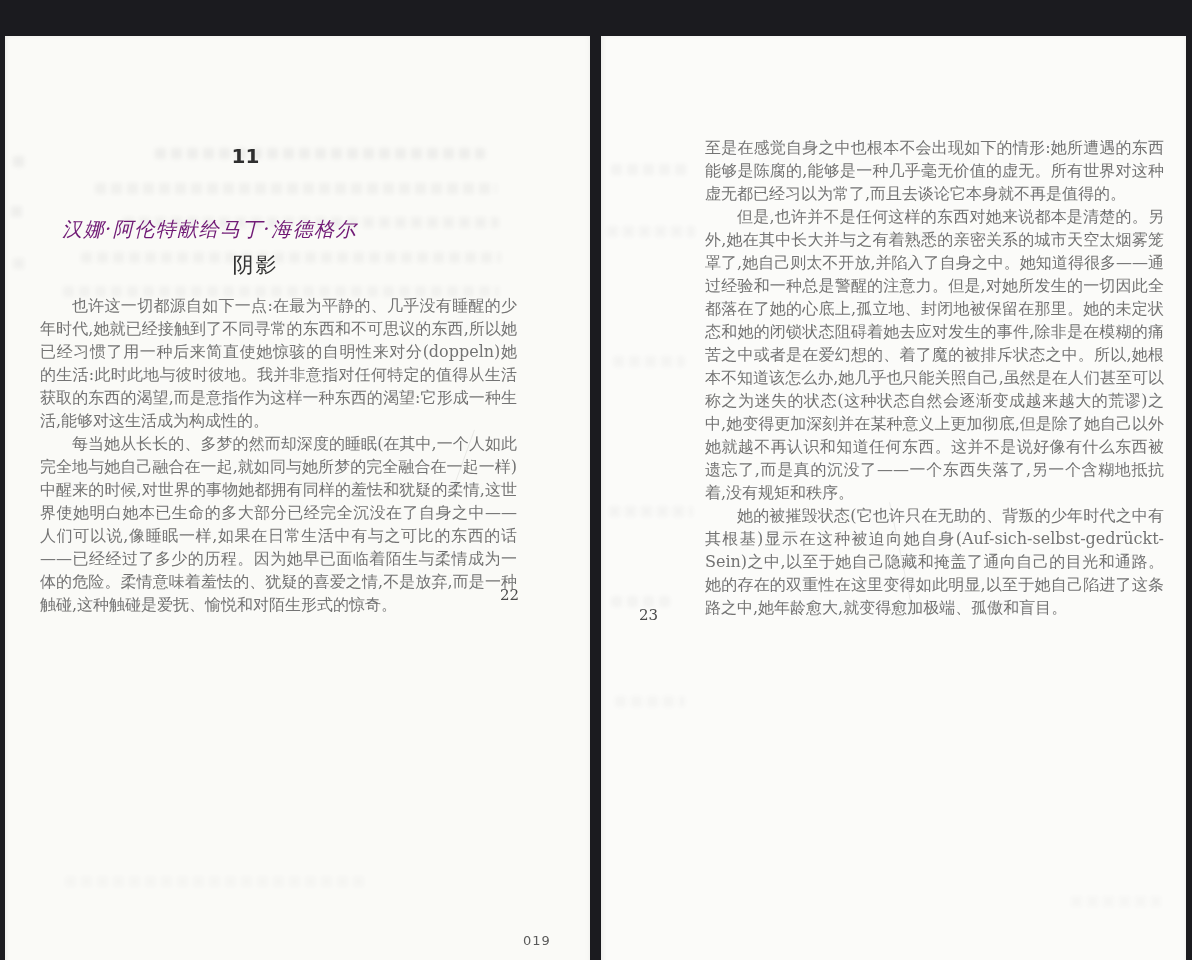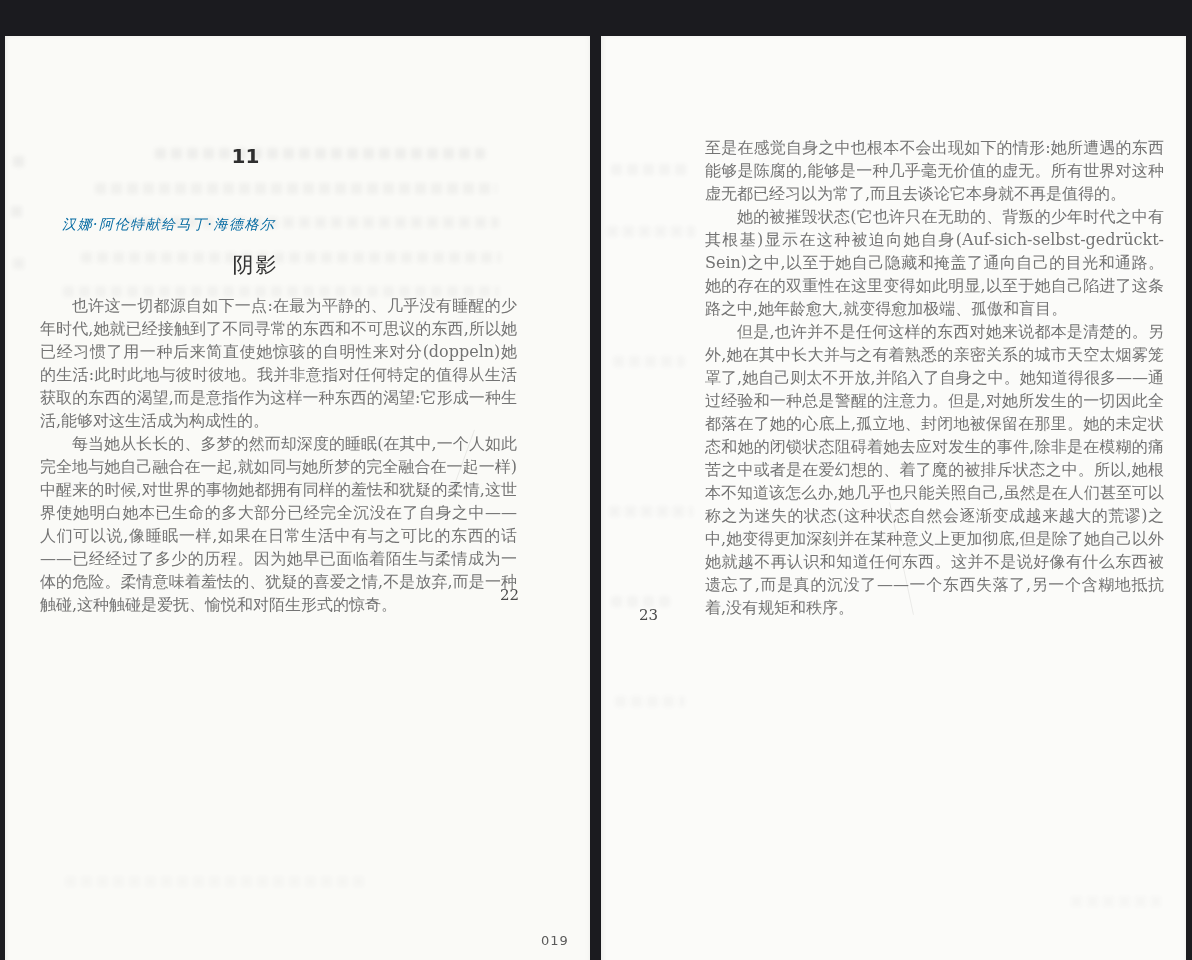--- a/index.html
+++ b/index.html
@@ -40,10 +40,10 @@
   .dedication {
     position: absolute;
     left: 57px; top: 180px;
-    font-size: 14px;
+    font-size: 20px;
     font-style: italic;
     letter-spacing: 1.5px;
-    color: #0369a1;
+    color: #701a75;
   }
   .section-title {
     position: absolute;

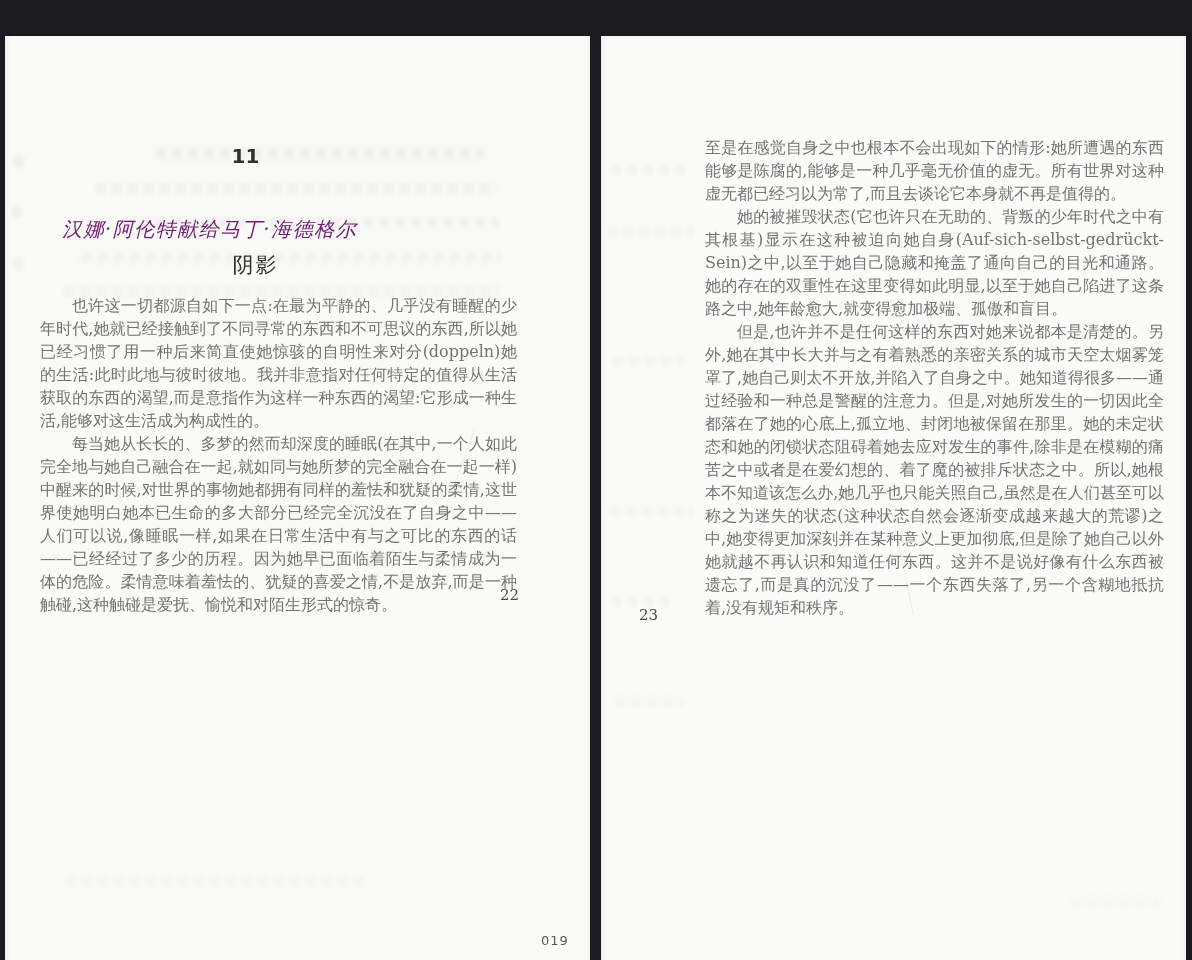--- a/index.html
+++ b/index.html
@@ -175,8 +175,8 @@
 
     <div class="body-text">
       <p class="continuation">至是在感觉自身之中也根本不会出现如下的情形:她所遭遇的东西能够是陈腐的,能够是一种几乎毫无价值的虚无。所有世界对这种虚无都已经习以为常了,而且去谈论它本身就不再是值得的。</p>
+      <p>但是,也许并不是任何这样的东西对她来说都本是清楚的。另外,她在其中长大并与之有着熟悉的亲密关系的城市天空太烟雾笼罩了,她自己则太不开放,并陷入了自身之中。她知道得很多——通过经验和一种总是警醒的注意力。但是,对她所发生的一切因此全都落在了她的心底上,孤立地、封闭地被保留在那里。她的未定状态和她的闭锁状态阻碍着她去应对发生的事件,除非是在模糊的痛苦之中或者是在爱幻想的、着了魔的被排斥状态之中。所以,她根本不知道该怎么办,她几乎也只能关照自己,虽然是在人们甚至可以称之为迷失的状态(这种状态自然会逐渐变成越来越大的荒谬)之中,她变得更加深刻并在某种意义上更加彻底,但是除了她自己以外她就越不再认识和知道任何东西。这并不是说好像有什么东西被遗忘了,而是真的沉没了——一个东西失落了,另一个含糊地抵抗着,没有规矩和秩序。</p>
       <p>她的被摧毁状态(它也许只在无助的、背叛的少年时代之中有其根基)显示在这种被迫向她自身(Auf-sich-selbst-gedrückt-Sein)之中,以至于她自己隐藏和掩盖了通向自己的目光和通路。她的存在的双重性在这里变得如此明显,以至于她自己陷进了这条路之中,她年龄愈大,就变得愈加极端、孤傲和盲目。</p>
-      <p>但是,也许并不是任何这样的东西对她来说都本是清楚的。另外,她在其中长大并与之有着熟悉的亲密关系的城市天空太烟雾笼罩了,她自己则太不开放,并陷入了自身之中。她知道得很多——通过经验和一种总是警醒的注意力。但是,对她所发生的一切因此全都落在了她的心底上,孤立地、封闭地被保留在那里。她的未定状态和她的闭锁状态阻碍着她去应对发生的事件,除非是在模糊的痛苦之中或者是在爱幻想的、着了魔的被排斥状态之中。所以,她根本不知道该怎么办,她几乎也只能关照自己,虽然是在人们甚至可以称之为迷失的状态(这种状态自然会逐渐变成越来越大的荒谬)之中,她变得更加深刻并在某种意义上更加彻底,但是除了她自己以外她就越不再认识和知道任何东西。这并不是说好像有什么东西被遗忘了,而是真的沉没了——一个东西失落了,另一个含糊地抵抗着,没有规矩和秩序。</p>
     </div>
 
     <div class="margin-note">23</div>

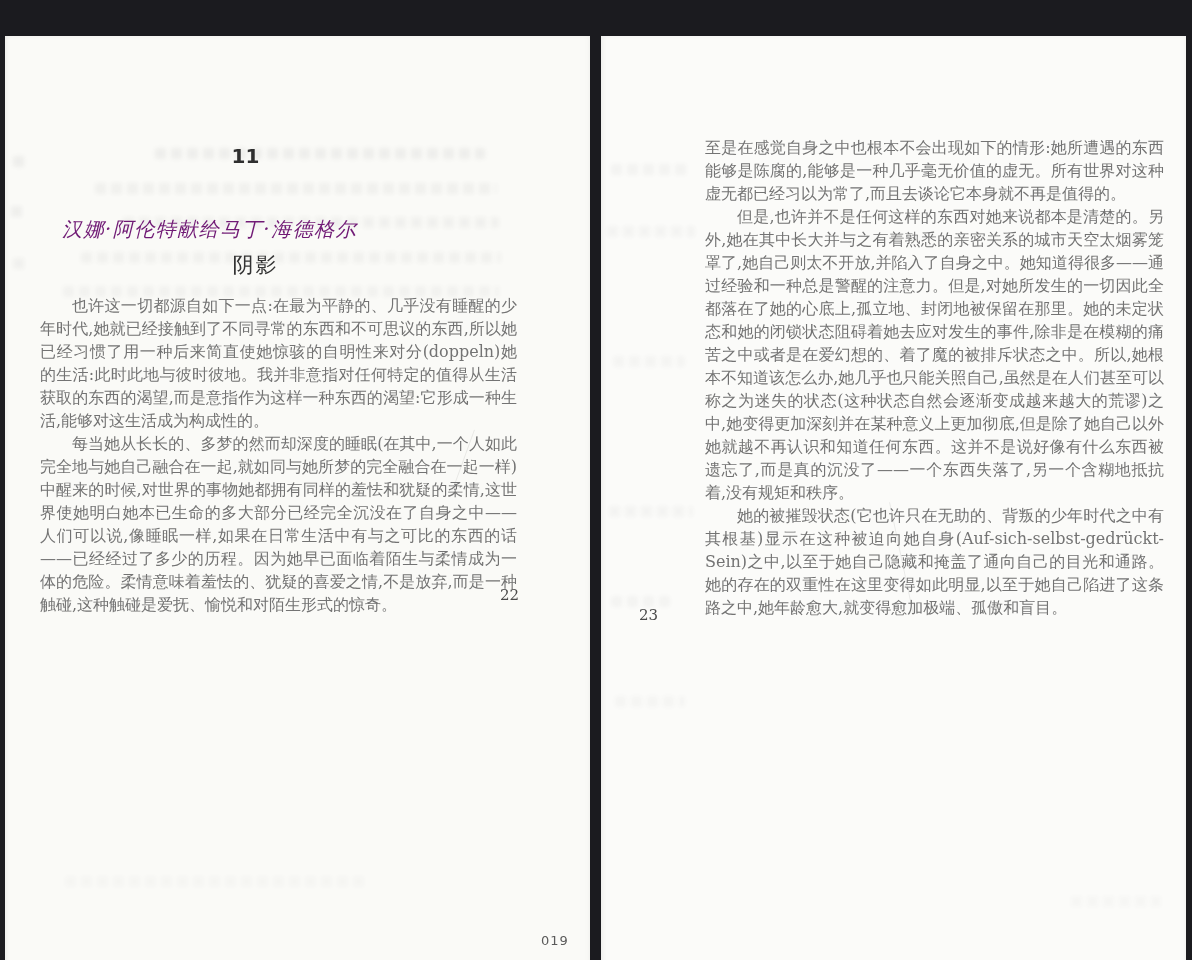--- a/index.html
+++ b/index.html
@@ -89,7 +89,7 @@
     color: #5a5a5a;
     font-family: "DejaVu Sans", "Liberation Sans", sans-serif;
   }
-  .page-left  .folio { left: 536px; top: 897px; text-align: center; }
+  .page-left  .folio { left: 518px; top: 897px; text-align: center; }
   .page-right .folio { left: 44px;  top: 938px; }
 
   

